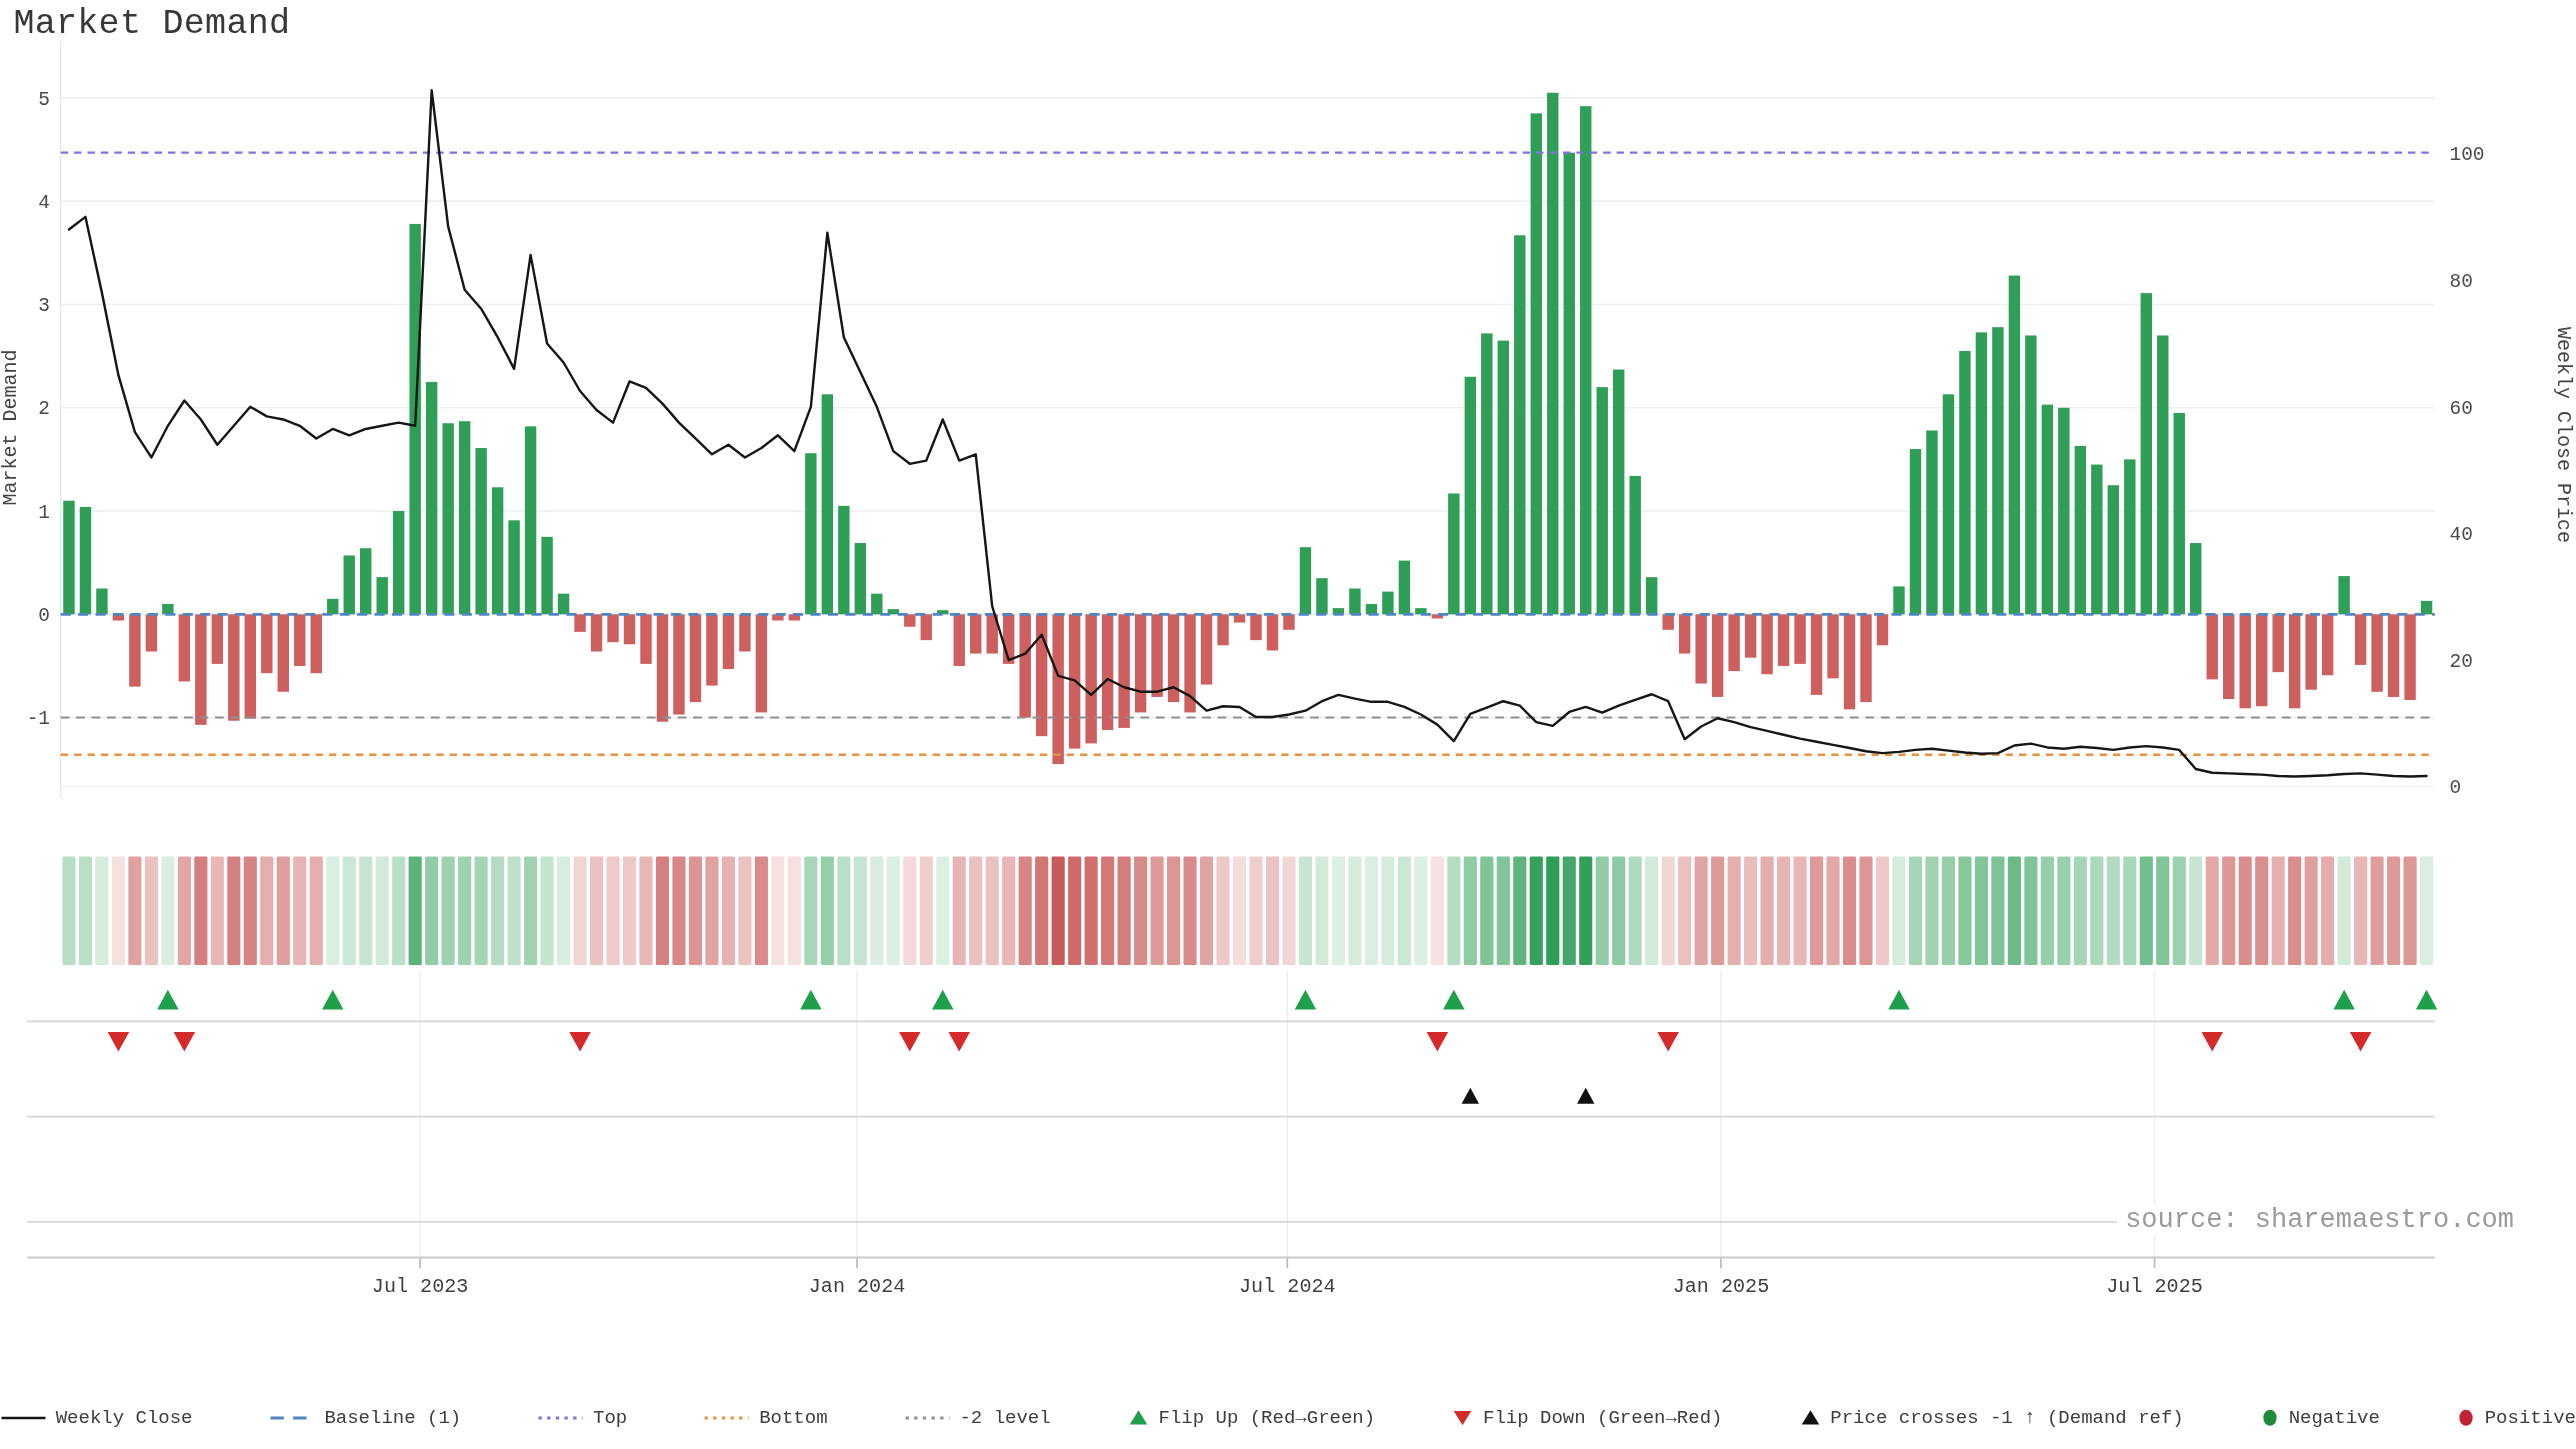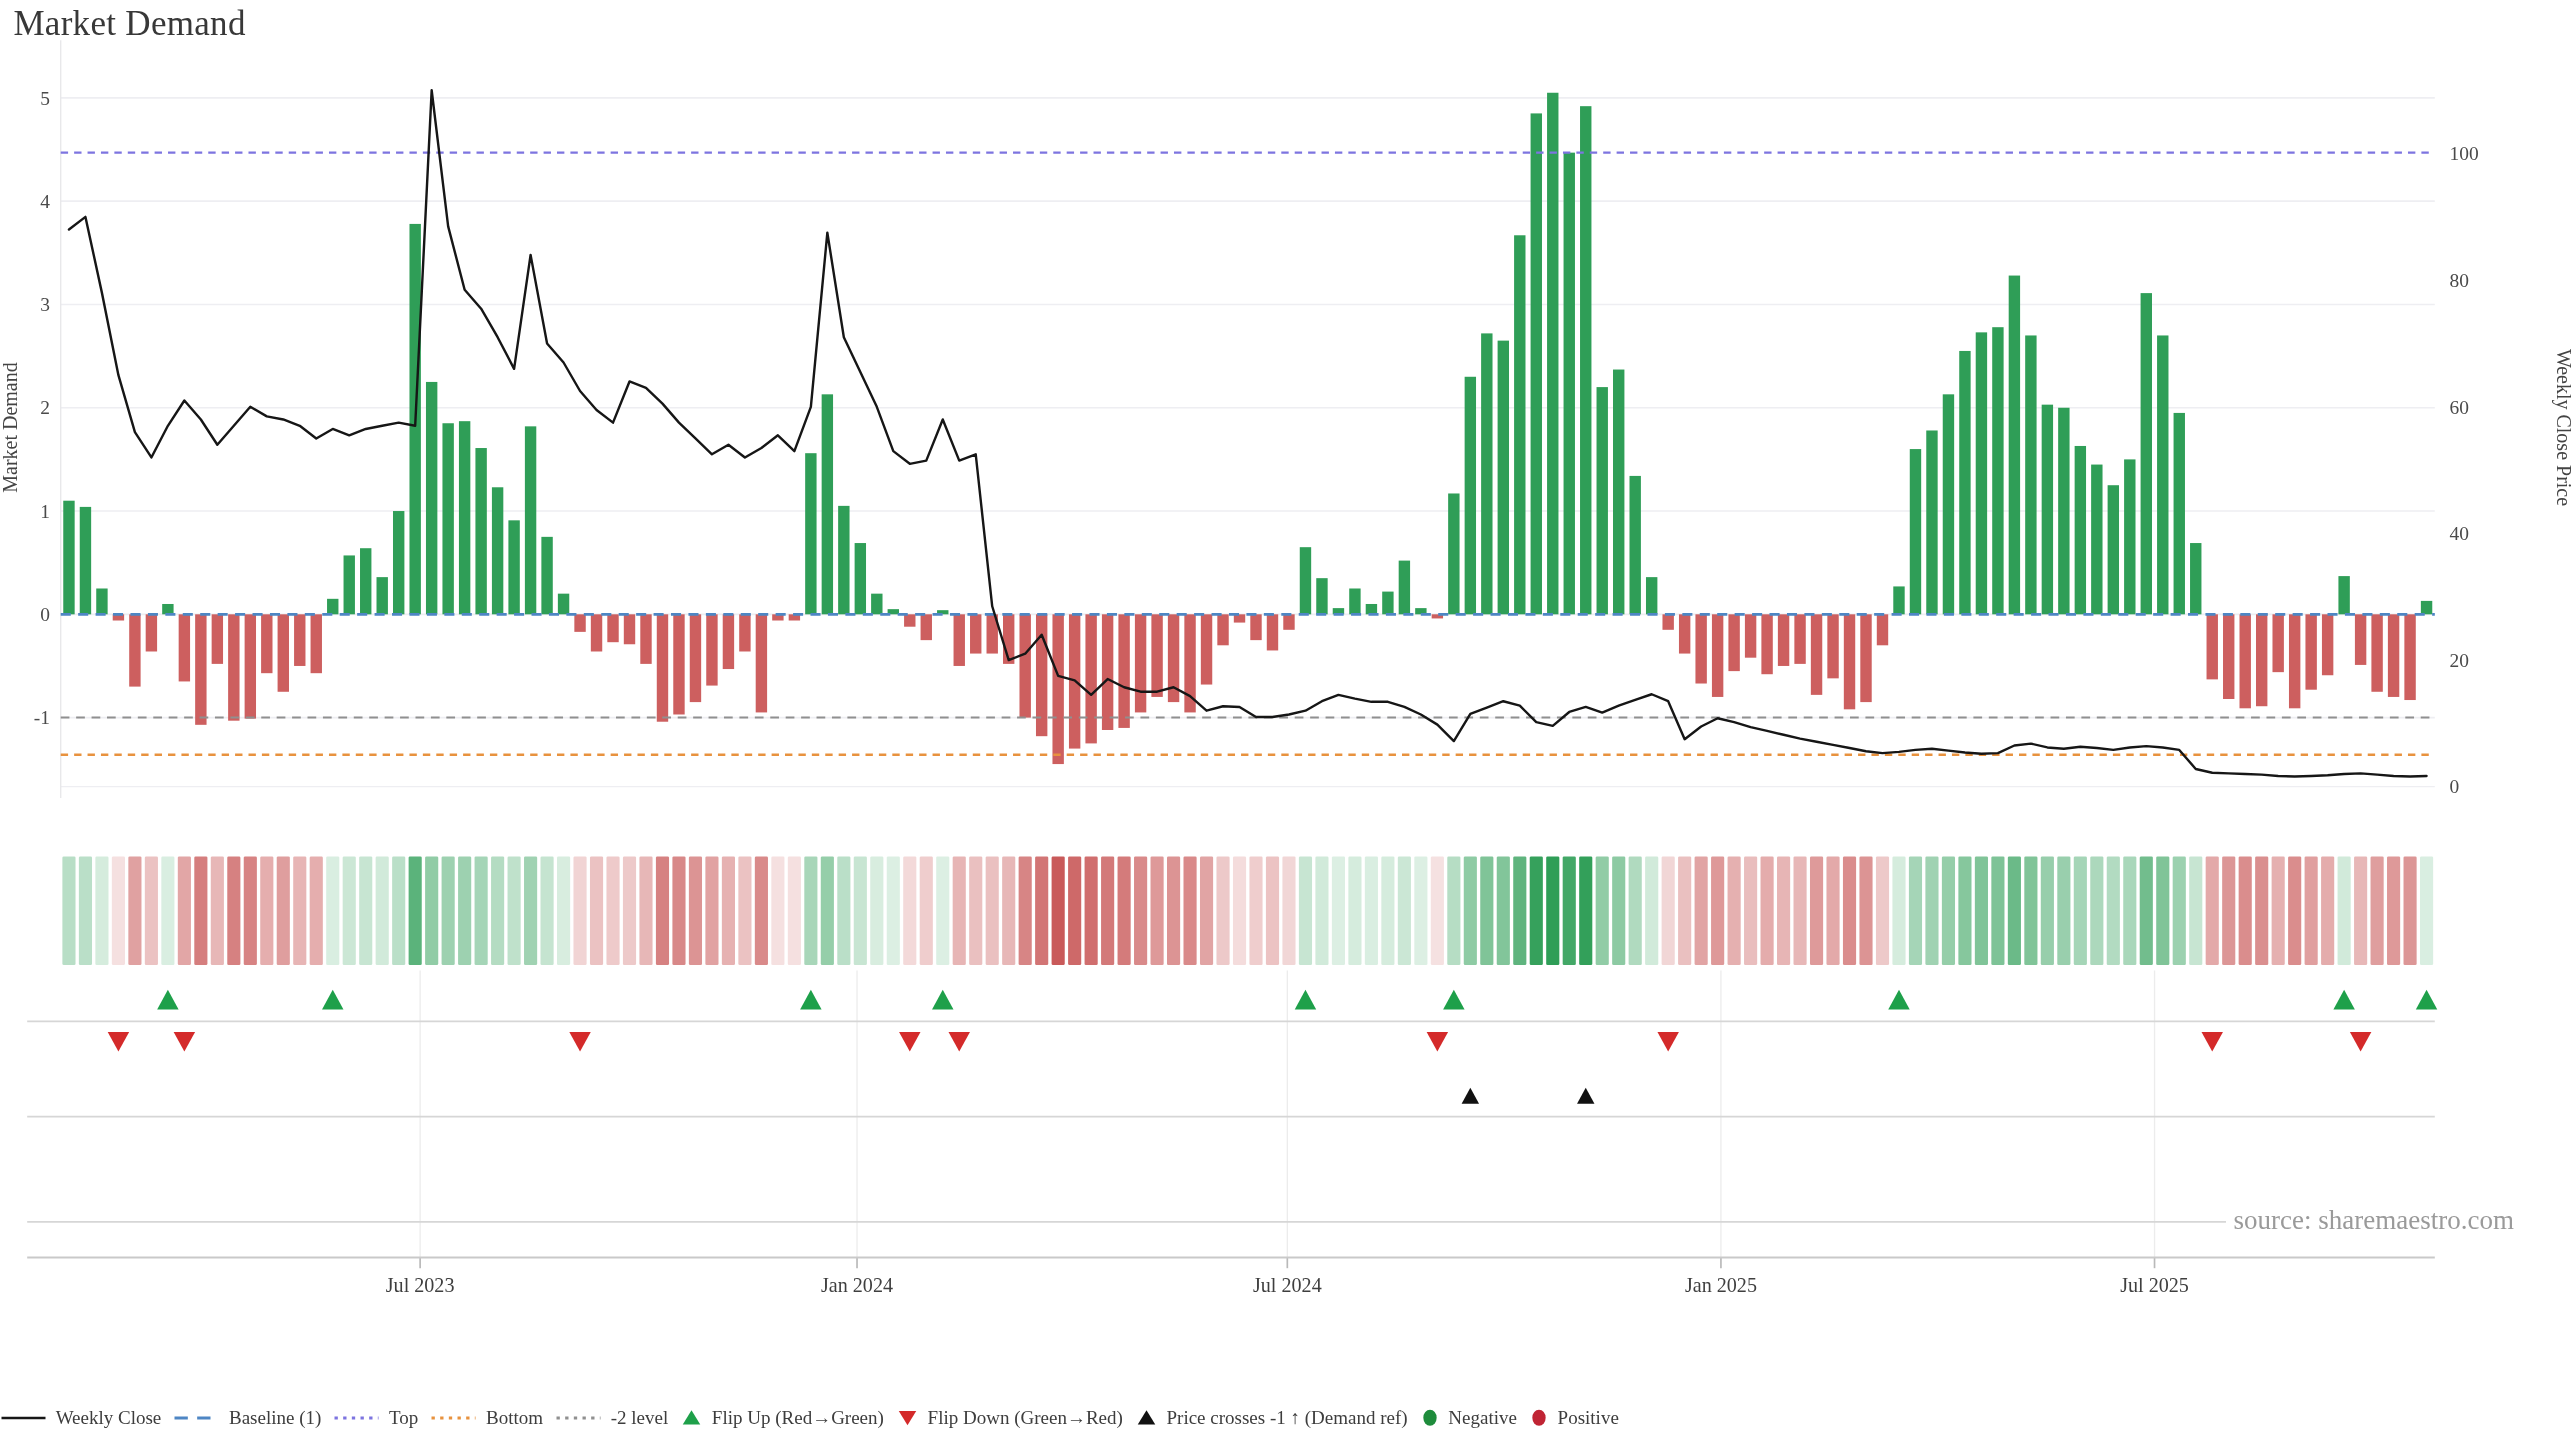--- a/index.html
+++ b/index.html
@@ -4,7 +4,7 @@
 <style>
   html,body{margin:0;padding:0;background:#ffffff;overflow:hidden;}
   .page{position:relative;width:2576px;height:1449px;background:#fff;
-        font-family:Liberation Serif, serif;}
+        font-family:Liberation Mono, monospace;}
   .page-title{position:absolute;left:13.4px;top:4px;font-size:35px;color:#383838;
               letter-spacing:0.3px;}
   .axis-title{position:absolute;font-size:20px;color:#444;white-space:nowrap;}

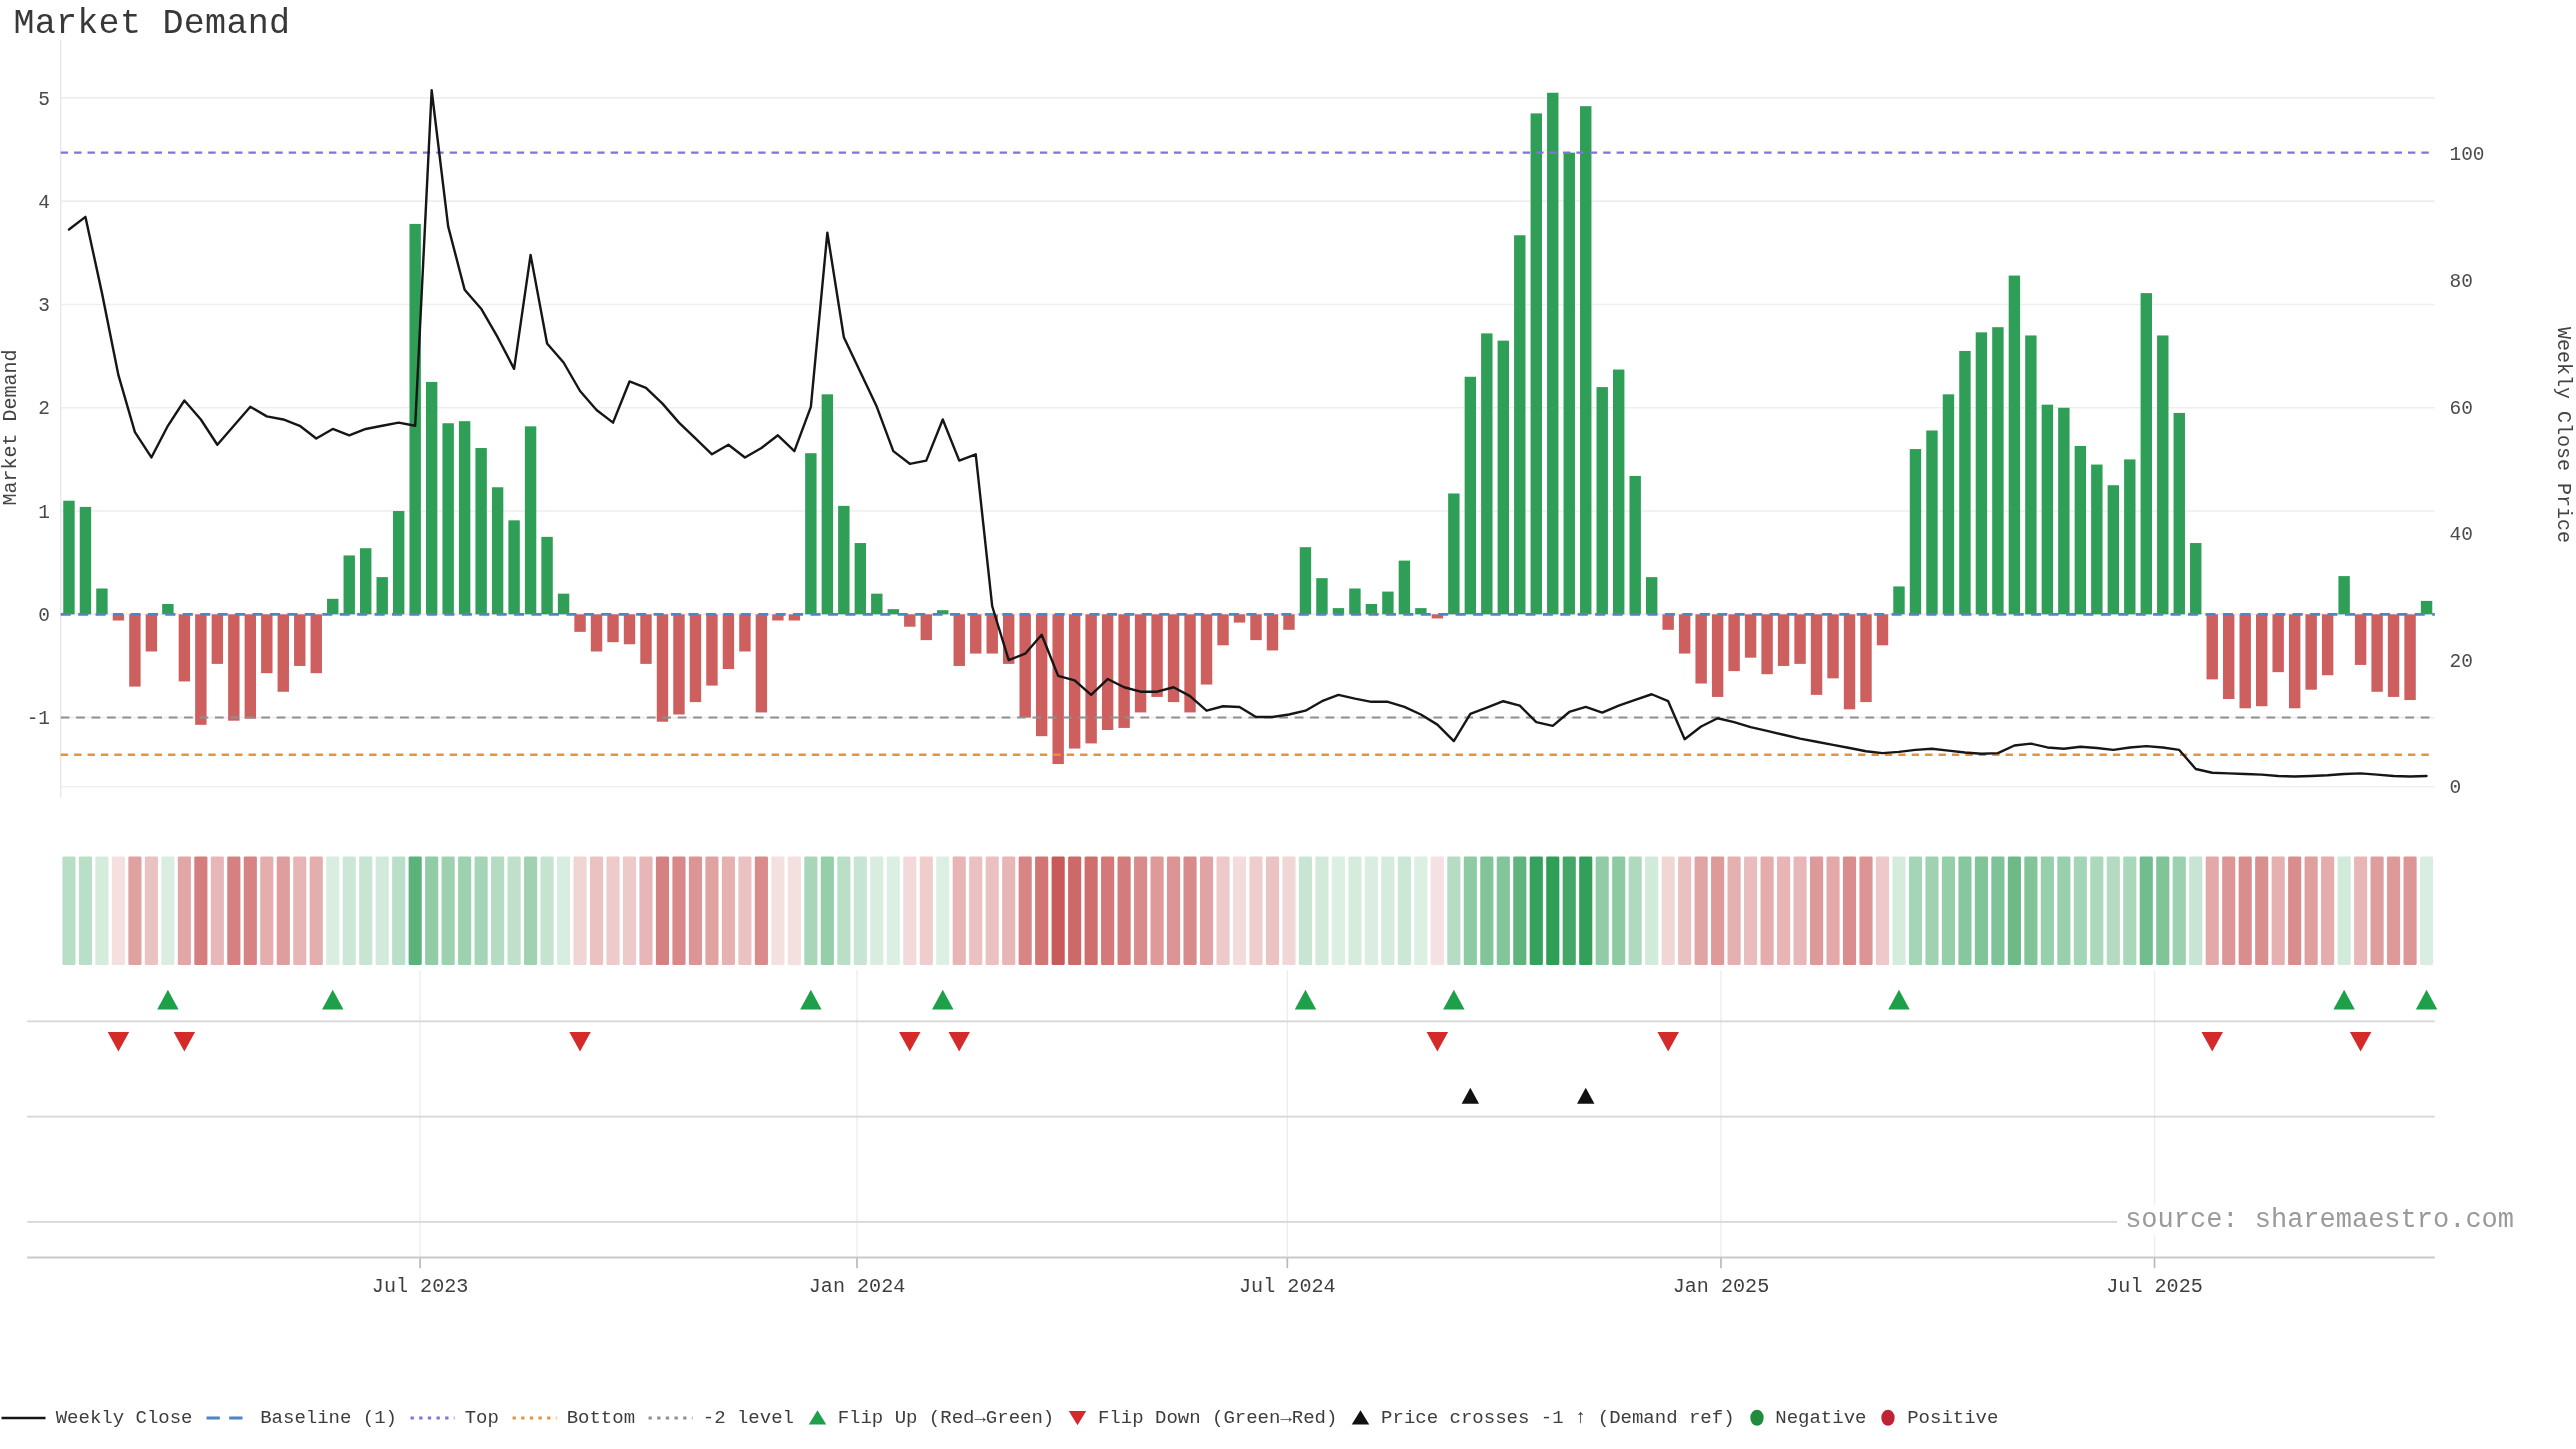--- a/index.html
+++ b/index.html
@@ -13,8 +13,8 @@
   #chart-svg{position:absolute;left:0;top:0;}
   .source-credit{position:absolute;right:54px;top:1205px;font-size:27px;color:#9a9a9a;
                  background:#fff;padding:0 8px;}
-  .legend{position:absolute;left:0;right:0;top:1407px;display:flex;justify-content:flex-start;
-          align-items:center;gap:12px;font-size:19px;color:#3d3d3d;}
+  .legend{position:absolute;left:0;right:0;top:1407px;display:flex;justify-content:space-between;
+          align-items:center;gap:23px;font-size:19px;color:#3d3d3d;}
   .legend-item{display:flex;align-items:center;gap:8.7px;}
   .legend-item svg{display:block;}
 </style>

